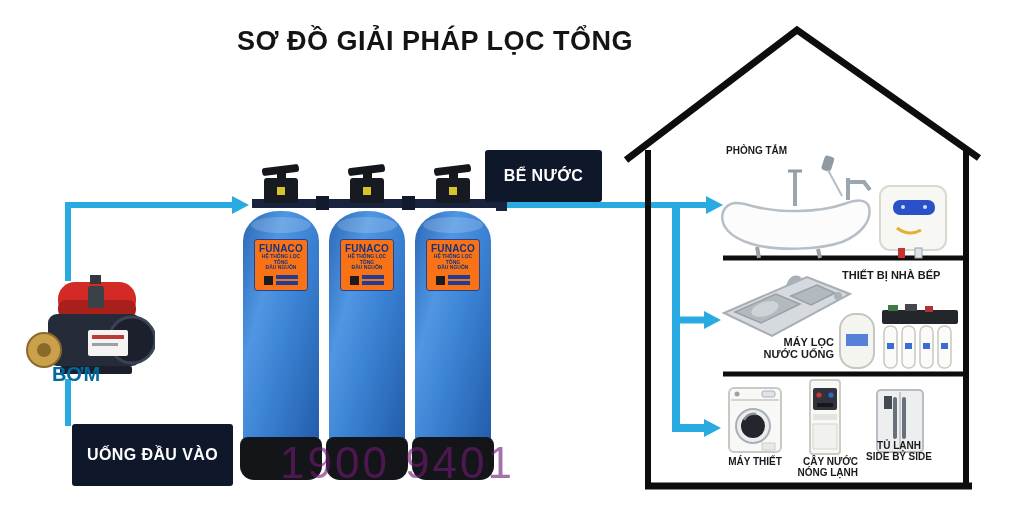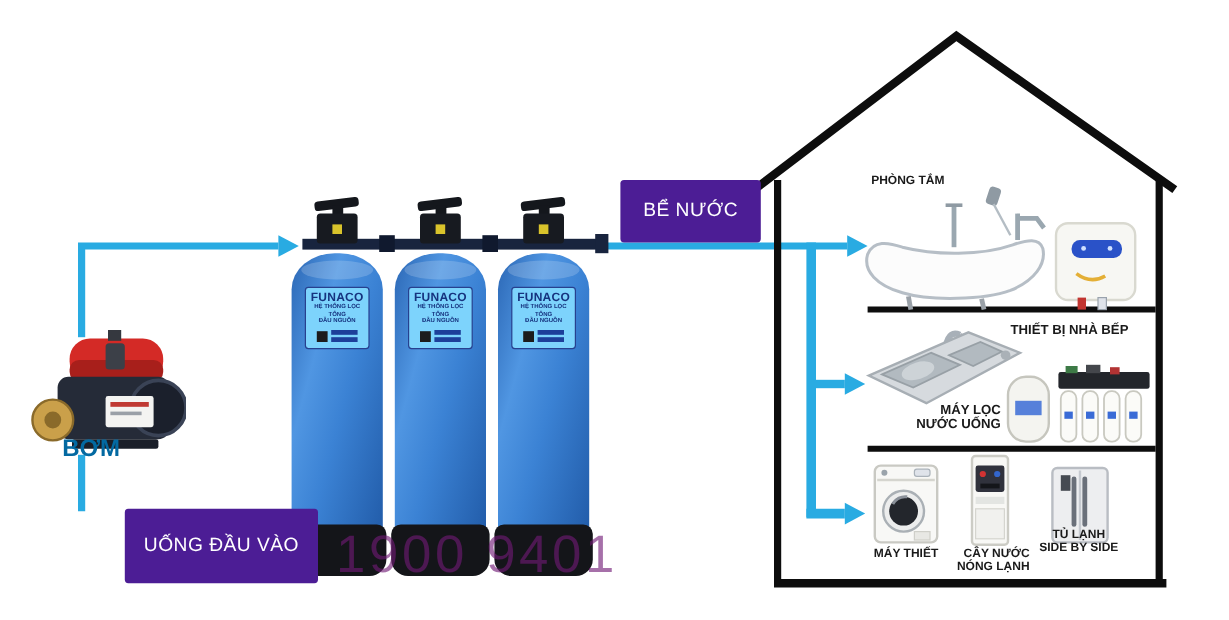--- a/index.html
+++ b/index.html
@@ -254,6 +254,7 @@
     <div class="base"></div>
   </div>
 
+  <div id="page-title" class="abs">SƠ ĐỒ GIẢI PHÁP LỌC TỔNG</div>
 
   <div id="inlet-label" class="abs pipe-label">UỐNG ĐẦU VÀO</div>
   <div id="outlet-label" class="abs pipe-label">BỂ NƯỚC</div>

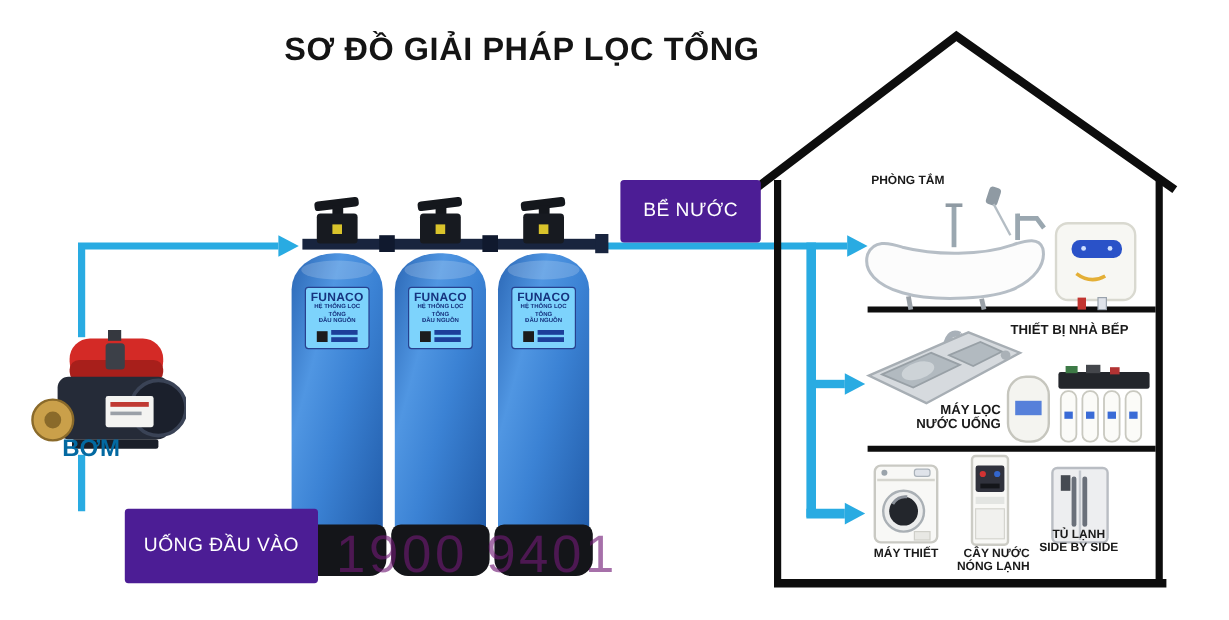--- a/index.html
+++ b/index.html
@@ -10,8 +10,8 @@
   #page-title{left:215px;top:26px;width:440px;text-align:center;font-size:27px;font-weight:800;
               color:#141414;letter-spacing:.5px;z-index:4;}
   
-  .pipe-label{background:#4c1d95;color:#ffffff;font-weight:400;display:flex;align-items:center;
-              justify-content:center;letter-spacing:.4px;z-index:4;border-radius:3px;margin-left:32px;}
+  .pipe-label{background:#0f172a;color:#ffffff;font-weight:700;display:flex;align-items:center;
+              justify-content:center;letter-spacing:.4px;z-index:4;border-radius:3px;}
   #inlet-label{left:72px;top:424px;width:161px;height:62px;font-size:16px;}
   #outlet-label{left:485px;top:150px;width:117px;height:52px;font-size:16px;}
   

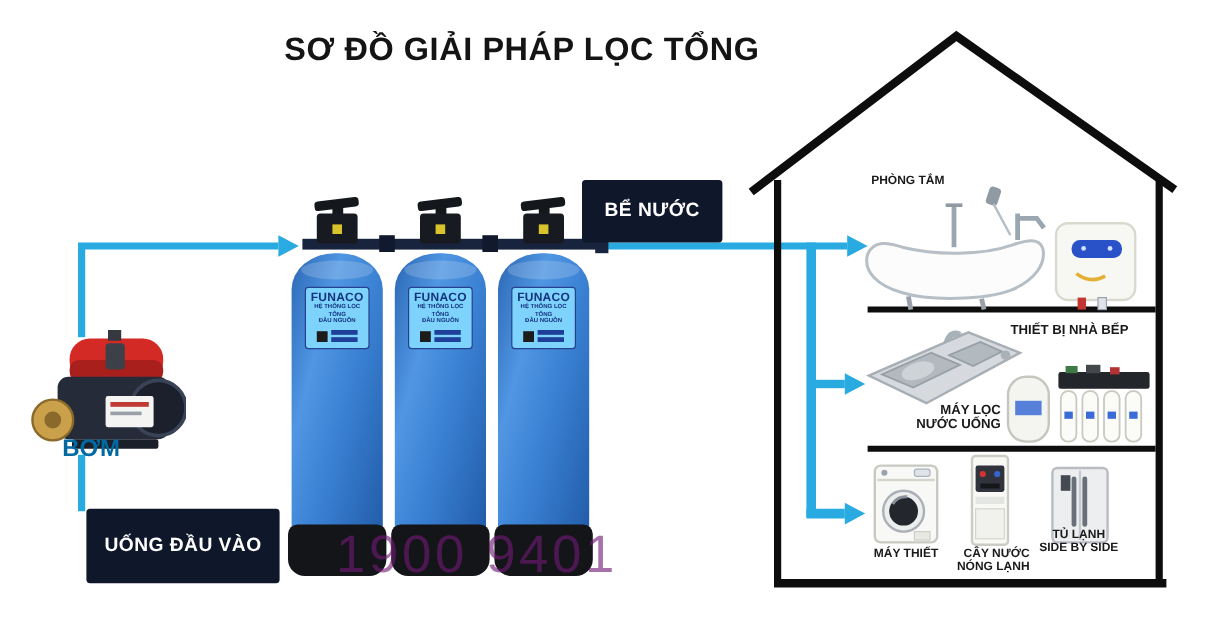--- a/index.html
+++ b/index.html
@@ -31,7 +31,7 @@
       background:rgba(255,255,255,.18);}
   .tank .base{position:absolute;left:-3px;top:272px;width:82px;height:43px;background:#141519;
       border-radius:8px 8px 14px 14px;}
-  .tank .label{position:absolute;left:11px;top:74px;width:54px;height:52px;background:#7dd3fc;
+  .tank .label{position:absolute;left:11px;top:74px;width:54px;height:52px;background:#f97316;
       border:1px solid #27408f;border-radius:3px;text-align:center;box-sizing:border-box;padding-top:4px;}
   .tank .brand{font-size:10px;font-weight:800;color:#16337f;letter-spacing:.2px;line-height:10px;}
   .tank .sub{font-size:5px;color:#16337f;line-height:5.5px;font-weight:700;}

